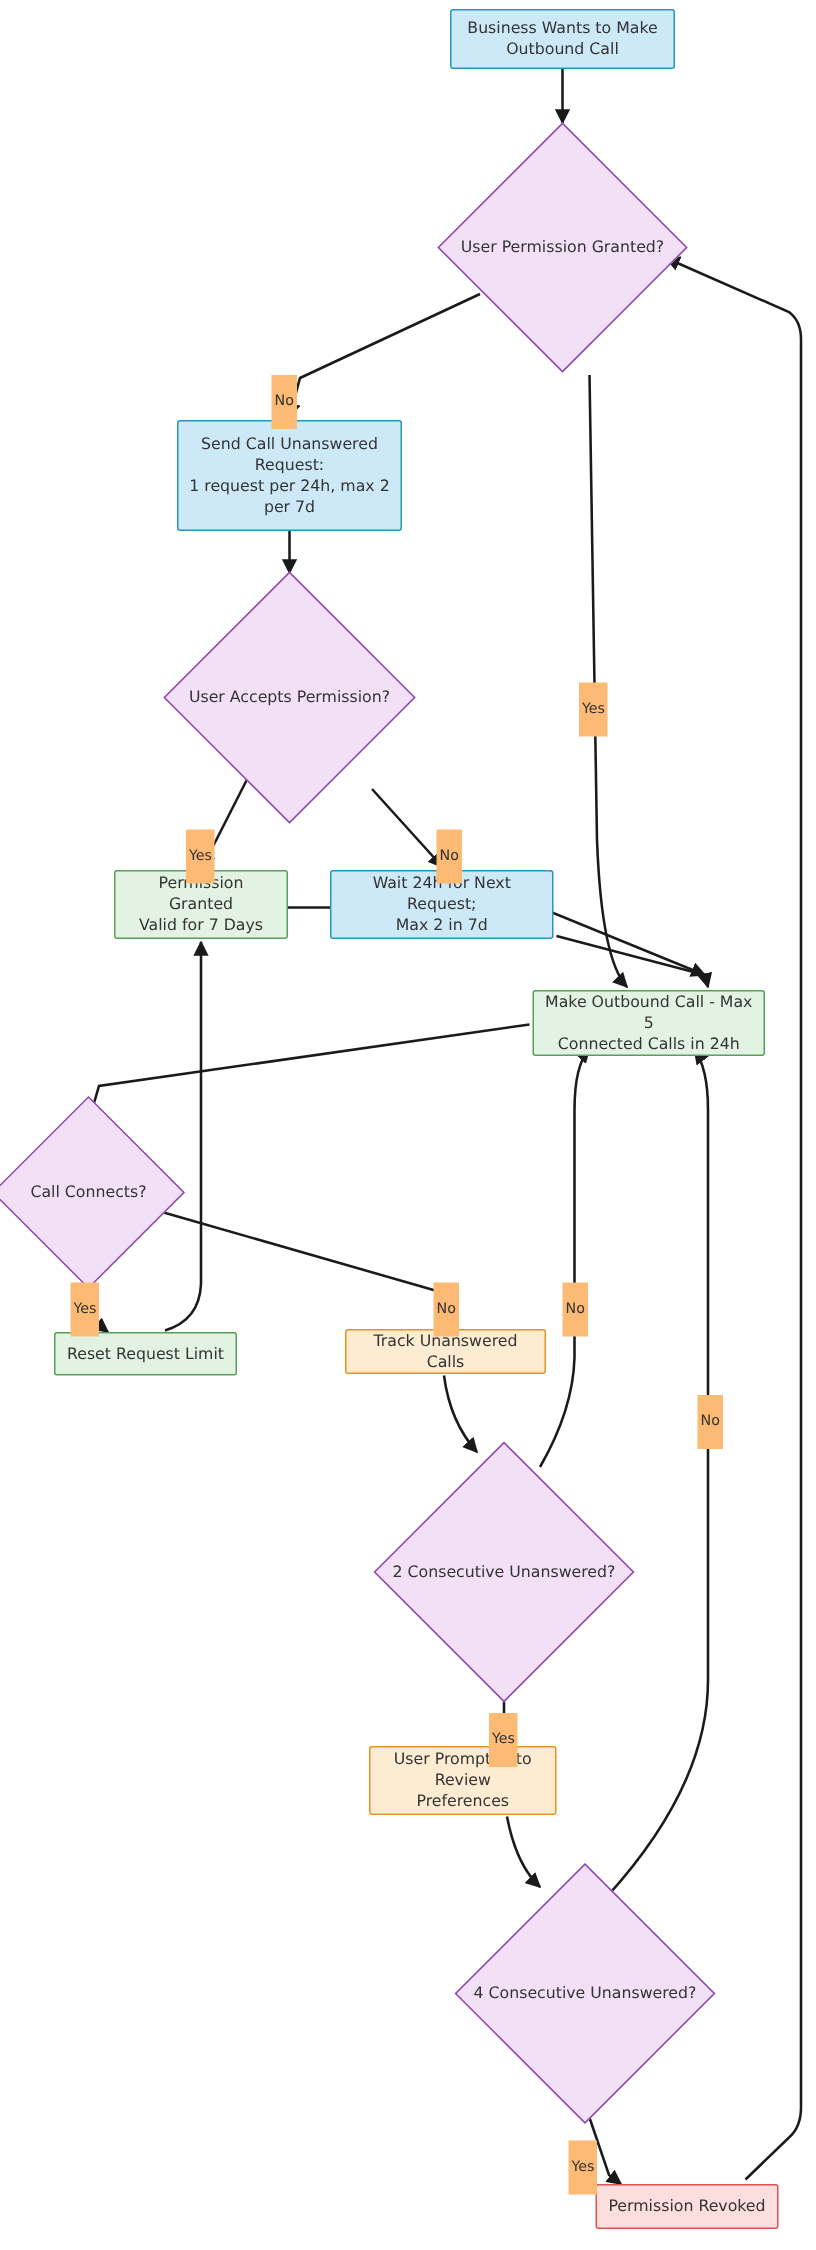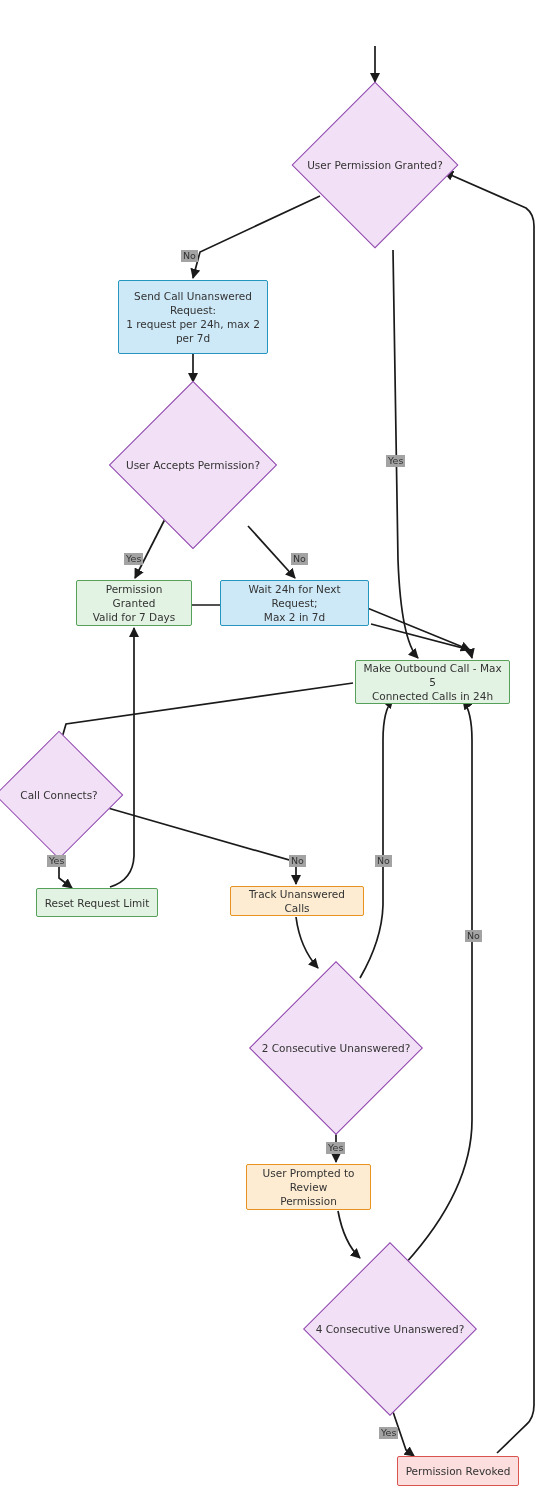--- a/index.html
+++ b/index.html
@@ -142,6 +142,12 @@
     </g>
   </svg>
 
+  <div class="node rect n-blue" style="left:300px; top:6px; width:150px; height:40px;">
+    <div class="label">
+      <span>Business Wants to Make</span><br>
+      <span>Outbound Call</span>
+    </div>
+  </div>
 
   <div class="diamond" style="left:293px; top:83px; width:164px; height:164px;">
     <div class="shape" style="width:116px; height:116px;"></div>

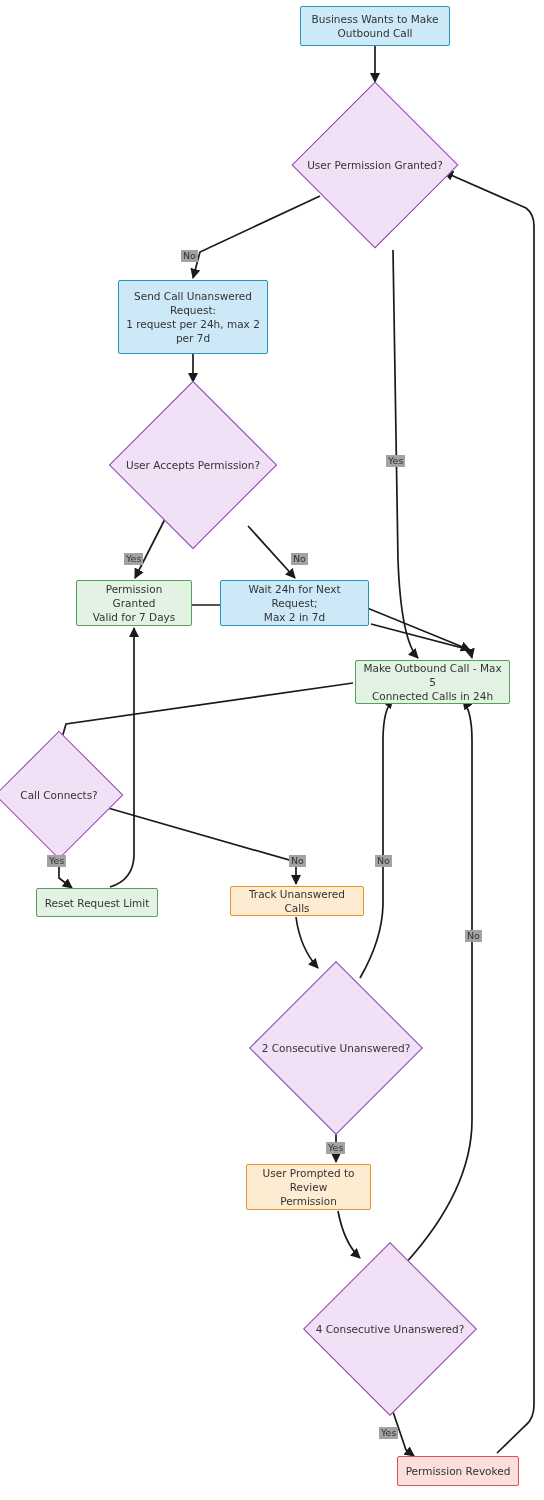--- a/index.html
+++ b/index.html
@@ -83,8 +83,8 @@
     font-size: 9.5px;
     line-height: 12px;
     color: #333333;
-    background: #a3a3a3;
-    padding: 0 2px;
+    background: #fdba74;
+    padding: 12px 2px;
     z-index: 8;
     white-space: nowrap;
   }

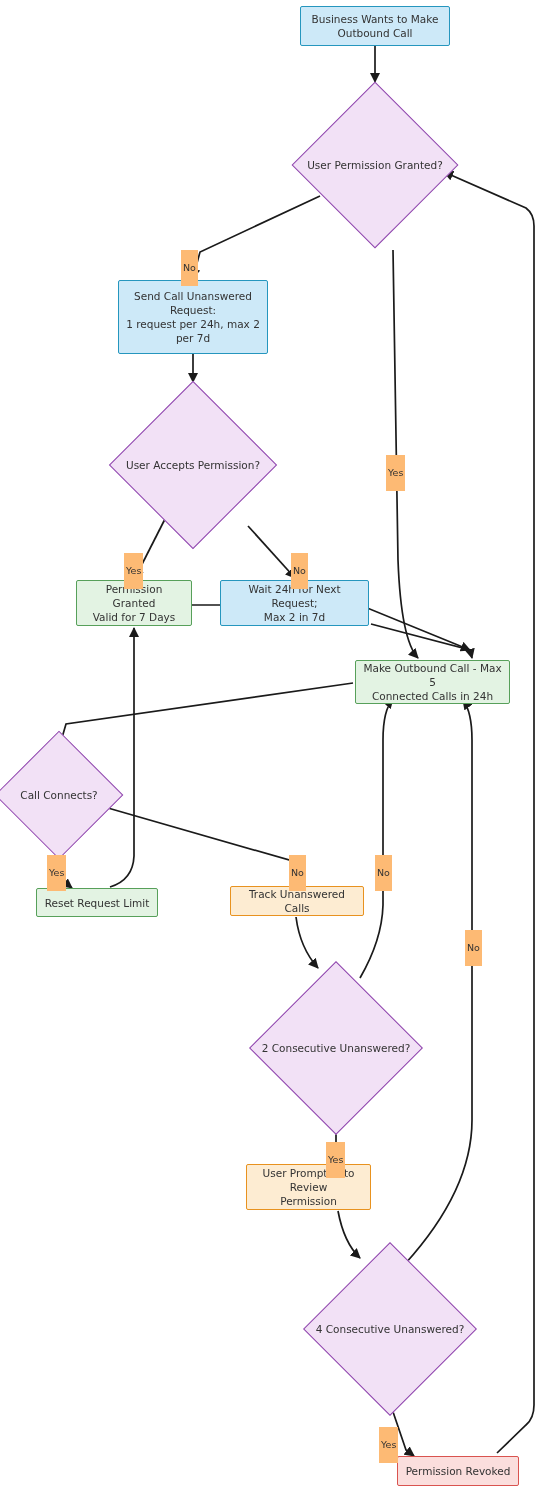--- a/index.html
+++ b/index.html
@@ -210,7 +210,7 @@
   <div class="node rect n-orange" style="left:246px; top:1164px; width:125px; height:46px;">
     <div class="label">
       <span>User Prompted to Review</span><br>
-      <span>Permission</span>
+      <span>Preferences</span>
     </div>
   </div>
 

